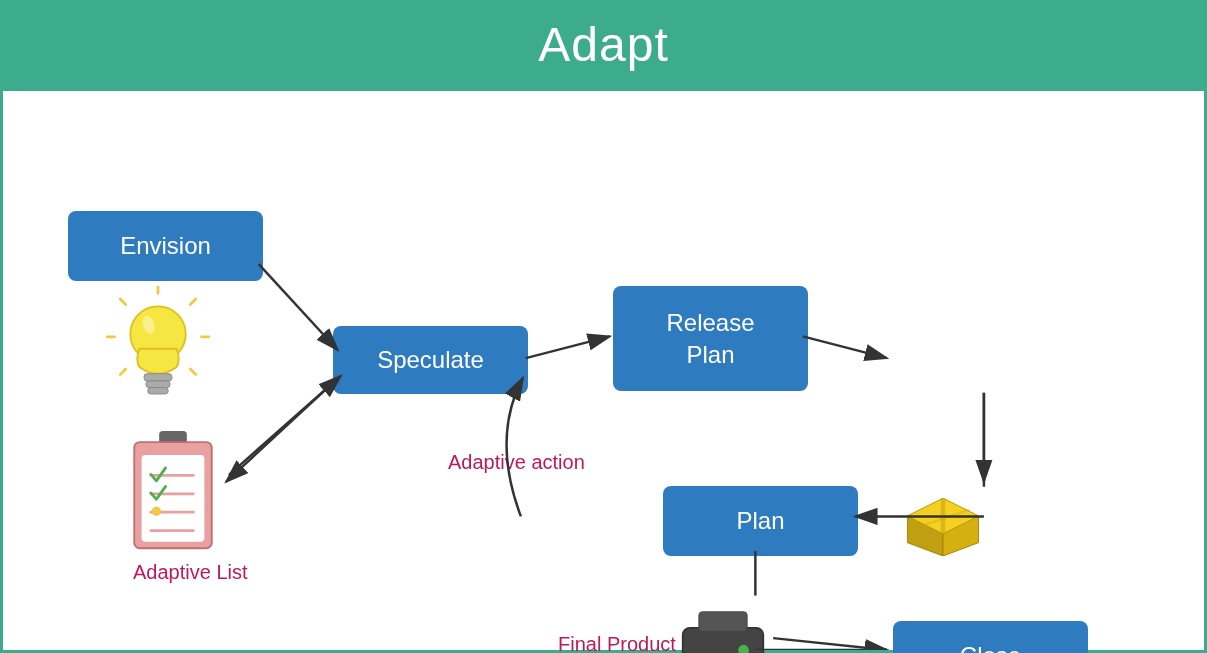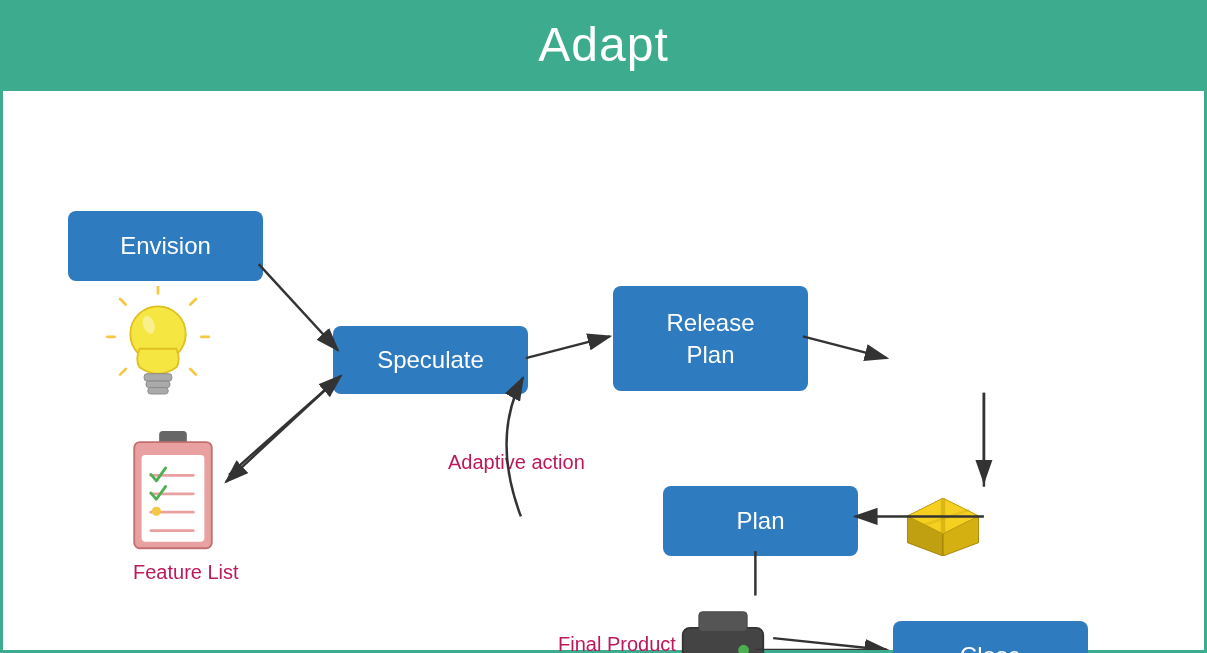--- a/index.html
+++ b/index.html
@@ -199,7 +199,7 @@
     <rect x="20" y="65" width="70" height="6" rx="2" fill="#333"></rect>
   </svg>
 
-  <div class="label-text" style="left:130px; top:468px; font-size:20px;">Feature
+  <div class="label-text" style="left:130px; top:468px; font-size:20px;">Adaptive
 List</div>
 
   <div class="label-text" style="left:445px; top:358px; font-size:20px;">Adaptive

